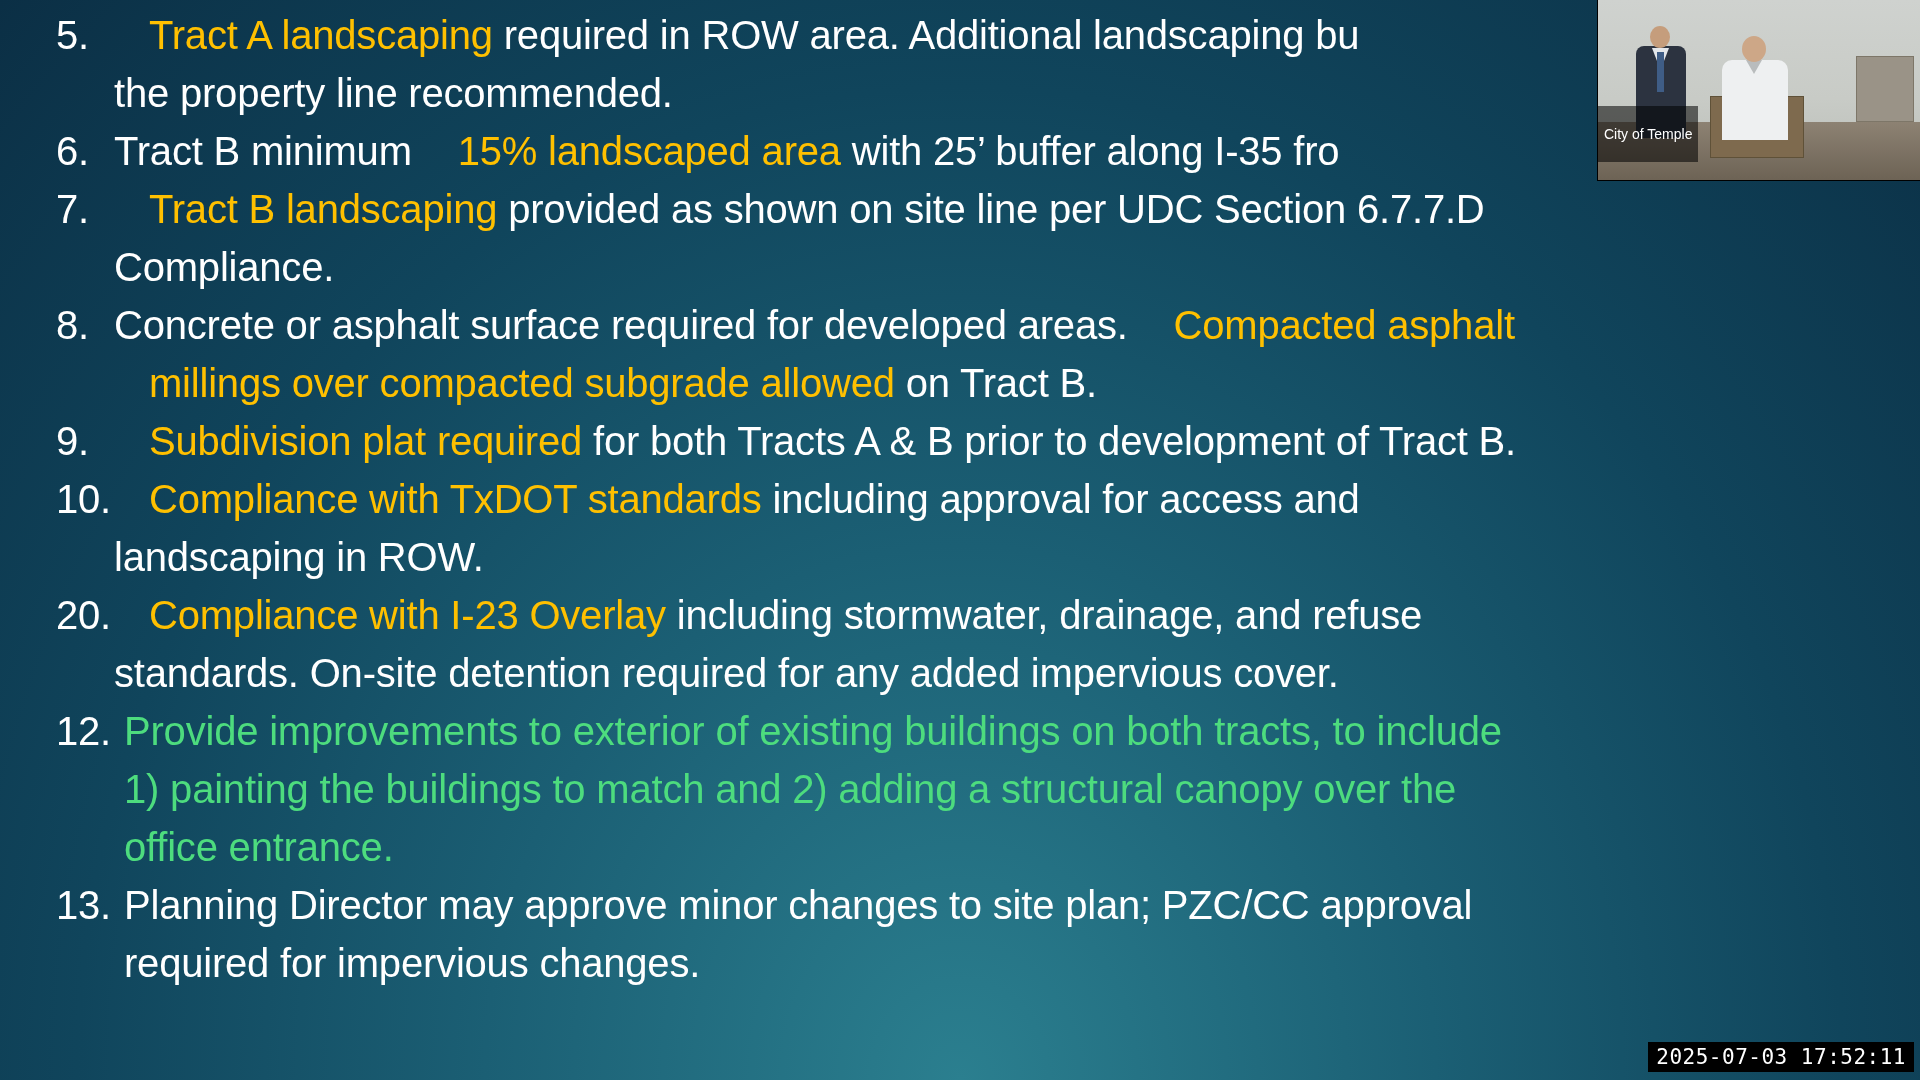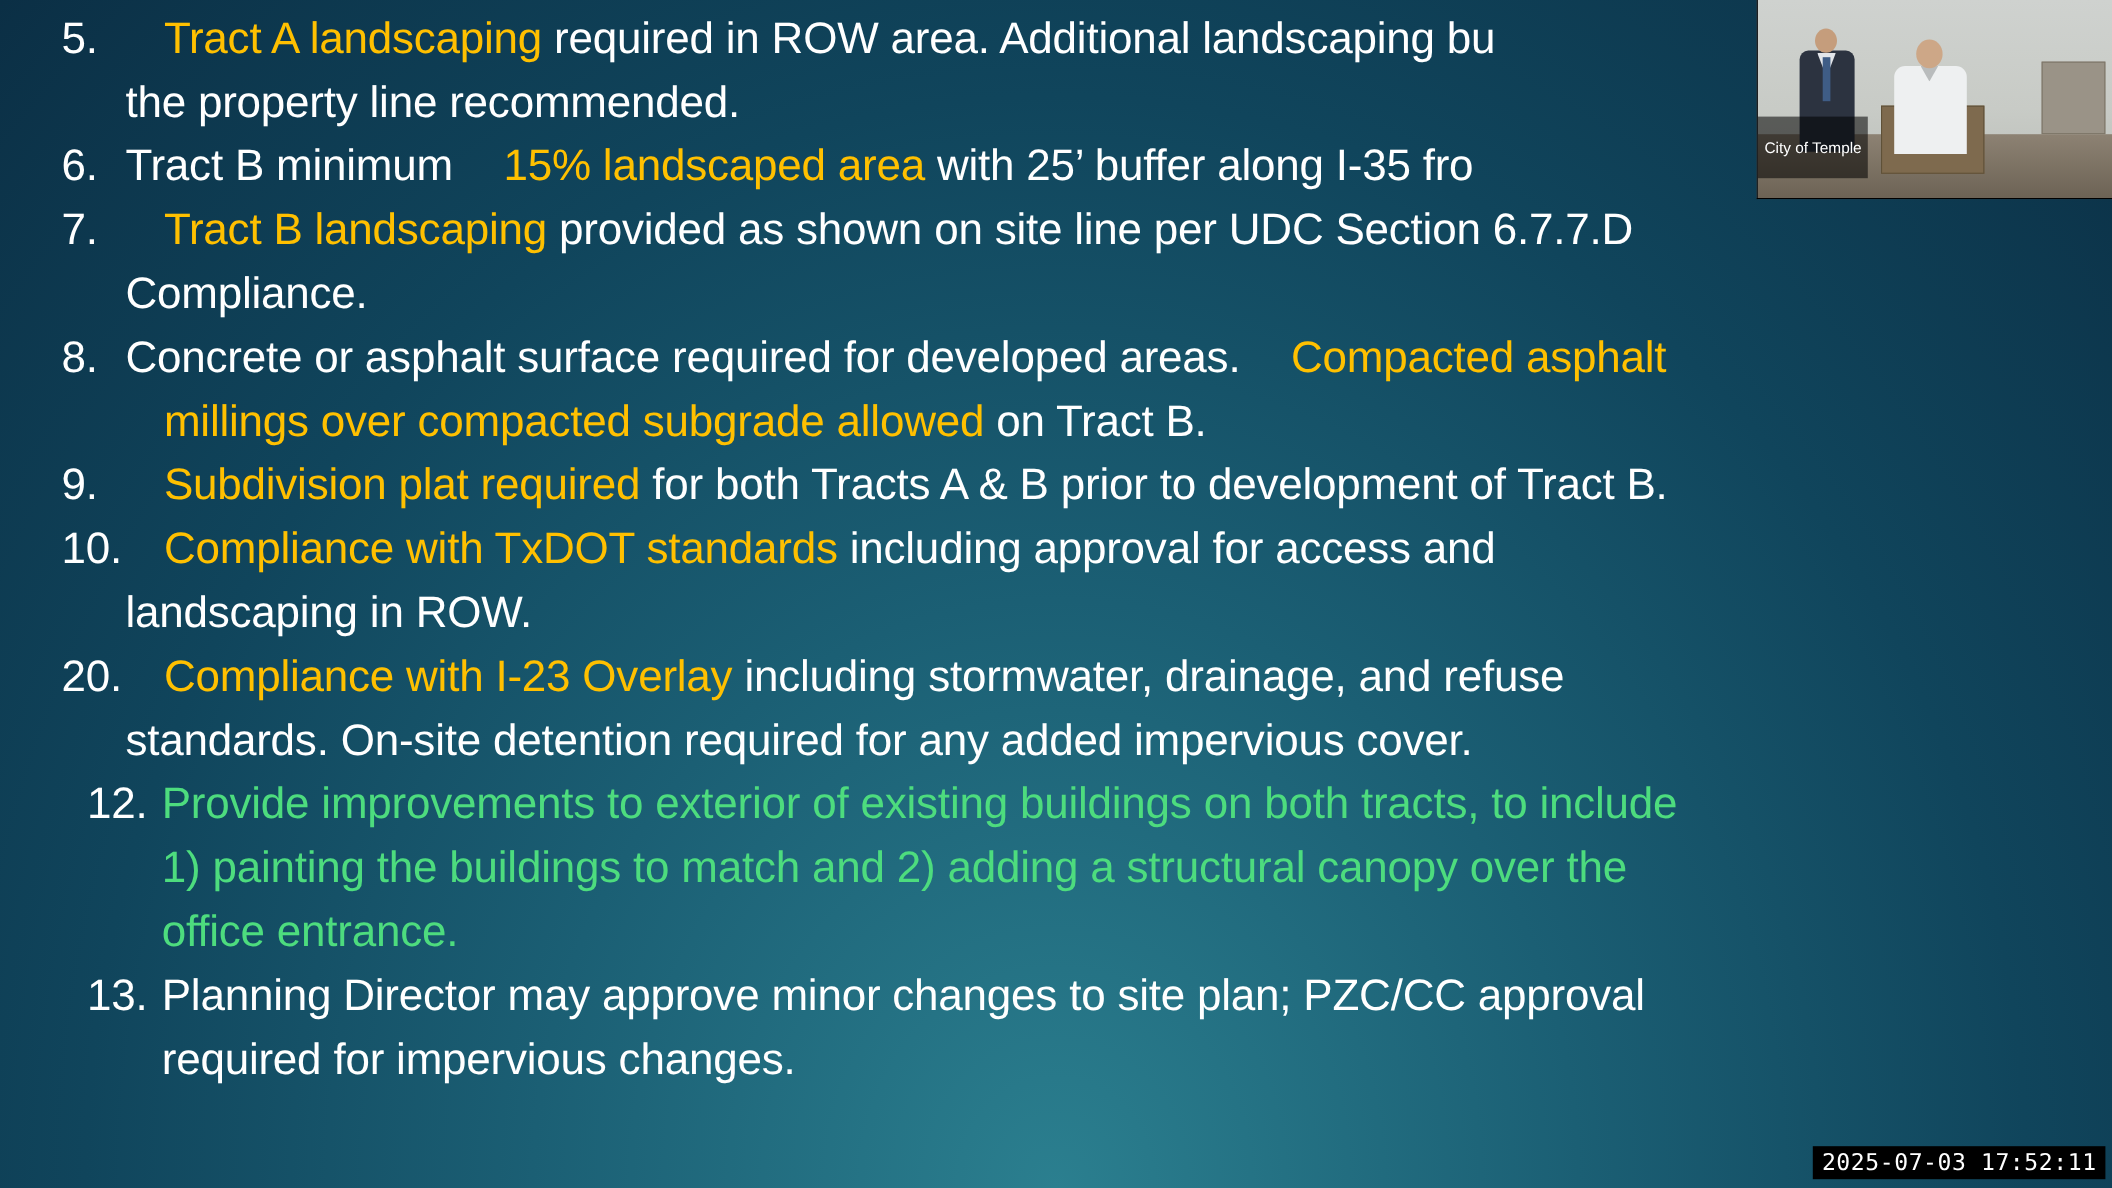--- a/index.html
+++ b/index.html
@@ -44,7 +44,6 @@
   }
   .num.indent {
     min-width: 68px;
-    margin-left: 23px;
   }
   .body {
     flex: 1 1 auto;

